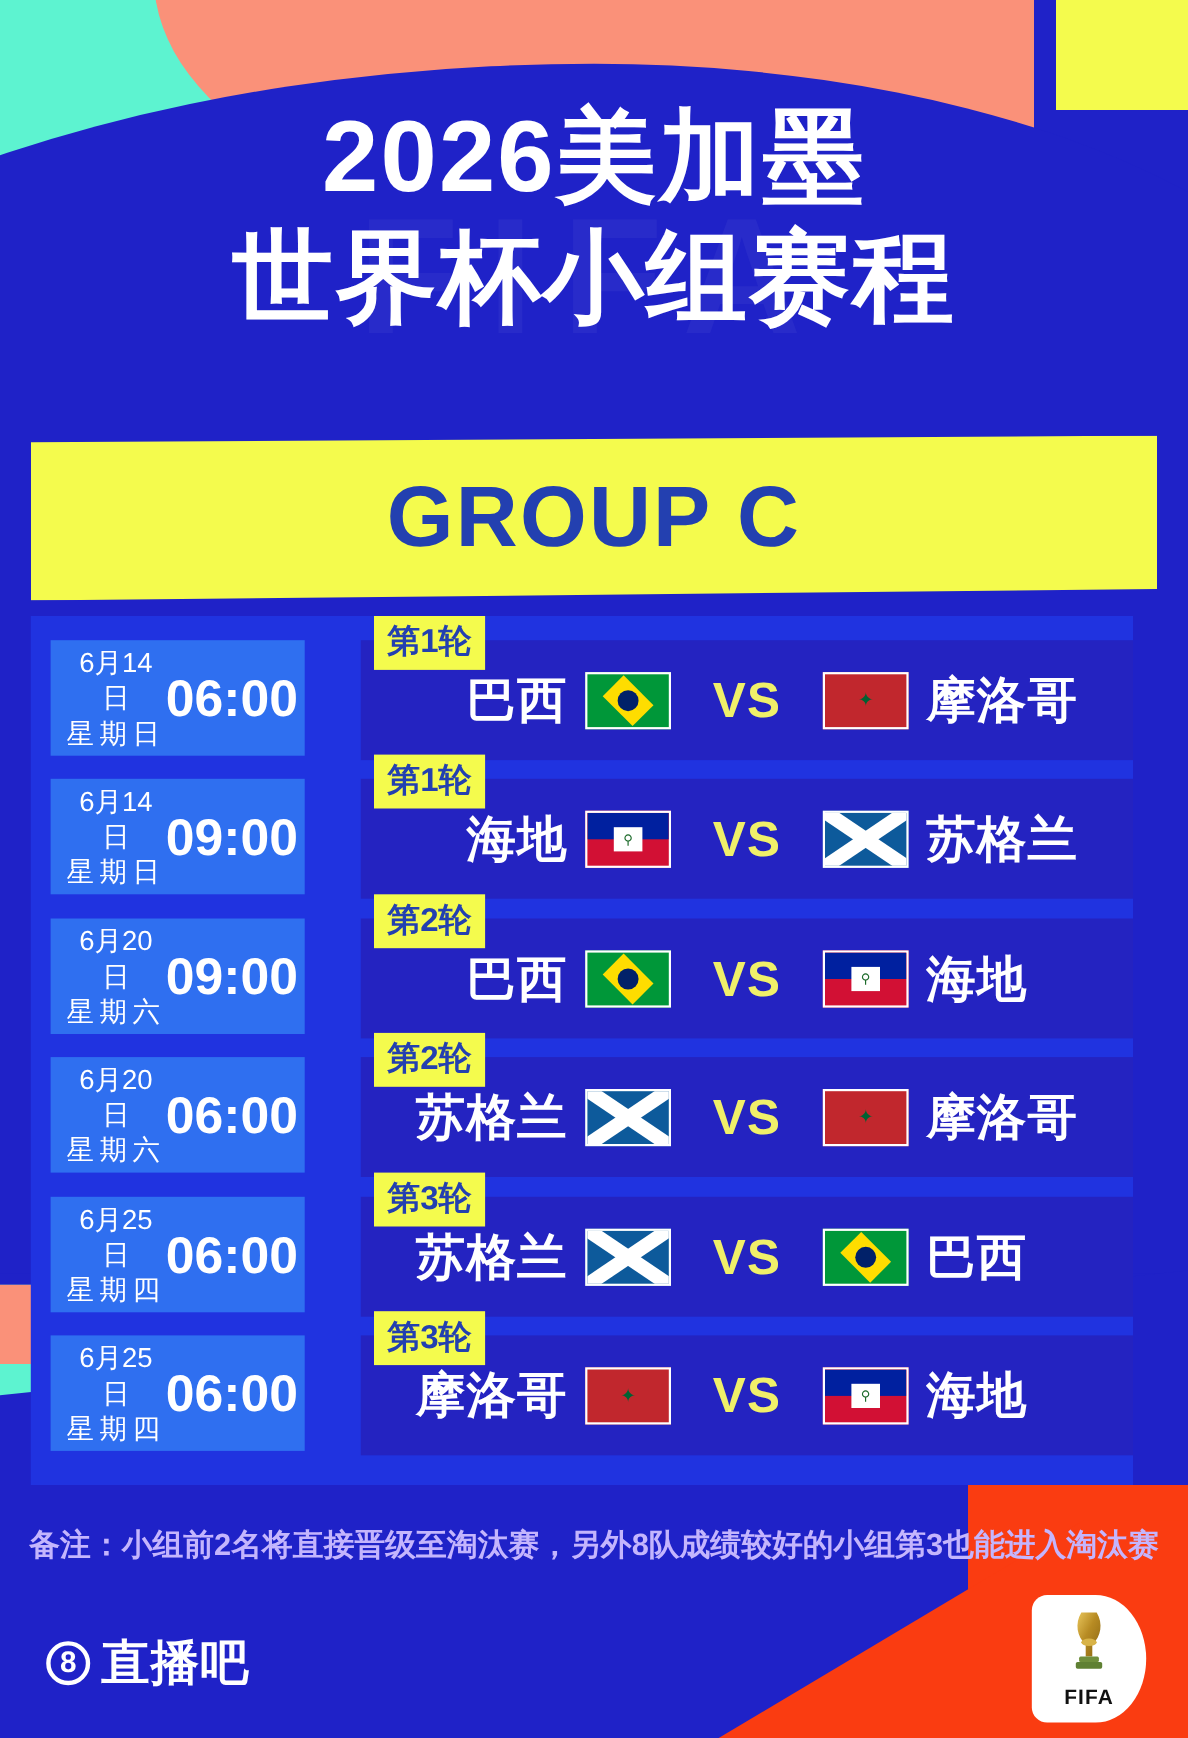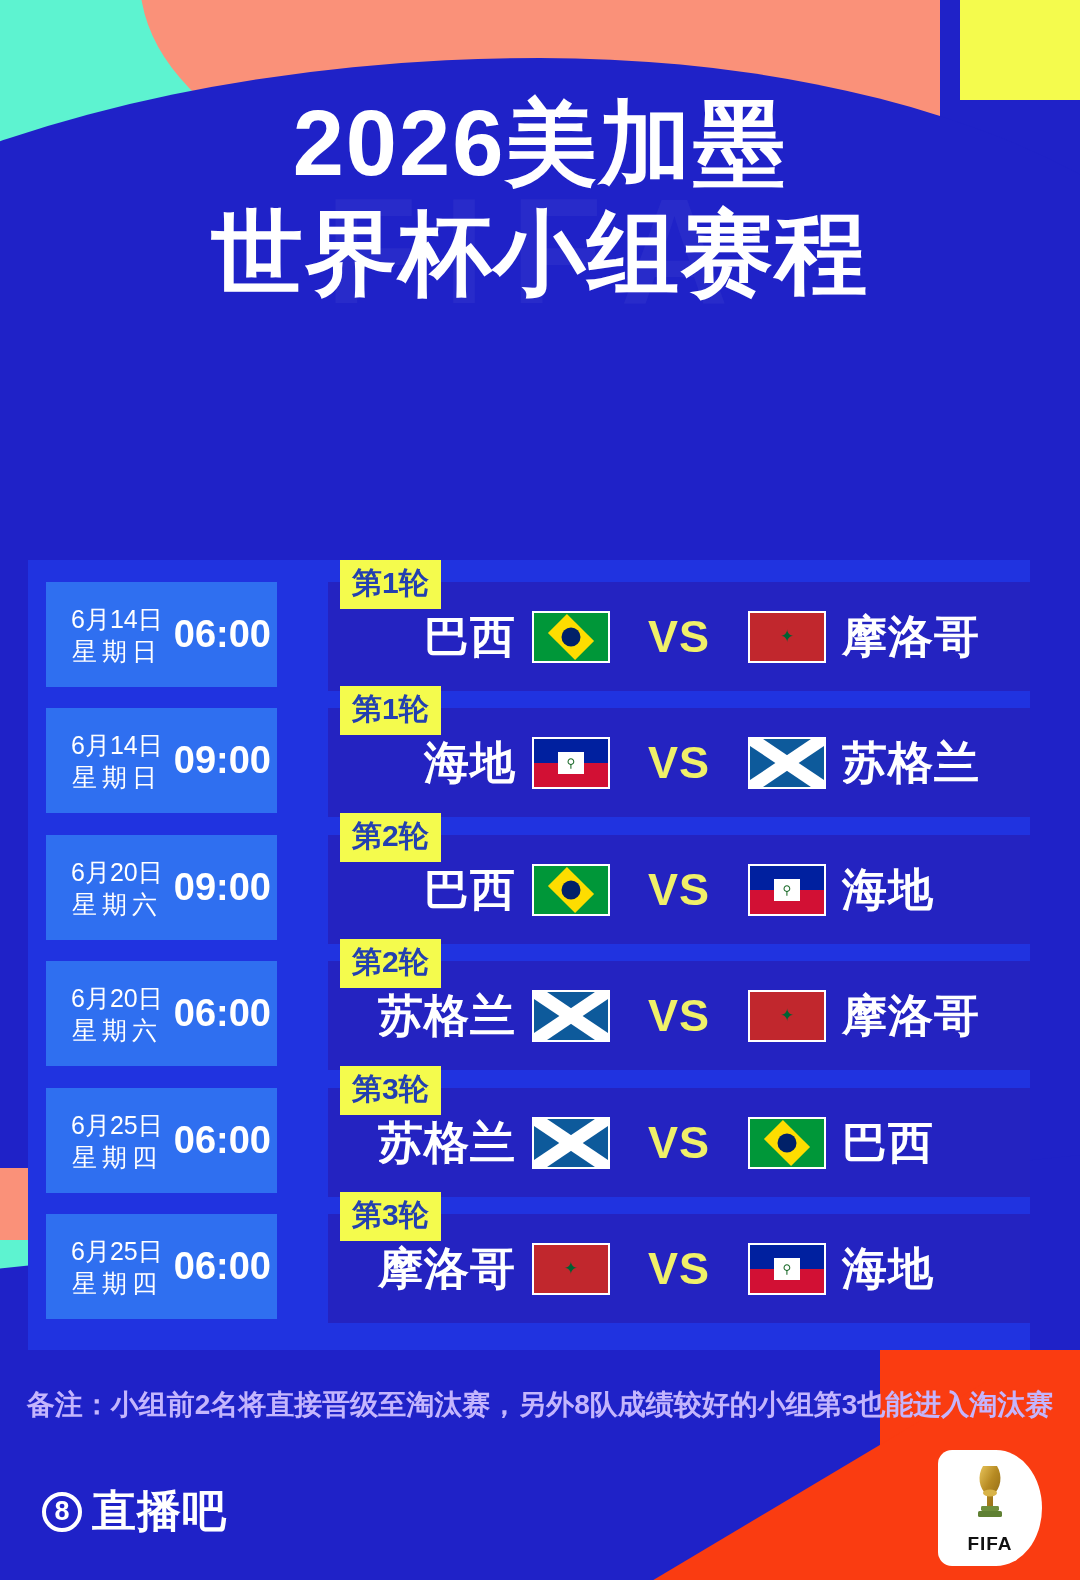--- a/index.html
+++ b/index.html
@@ -284,6 +284,9 @@
     <div class="title-line2">世界杯小组赛程</div>
   </div>
 
+  <div class="group-banner">
+    <span class="group-banner-text">GROUP C</span>
+  </div>
 
   <div class="schedule-panel">
 

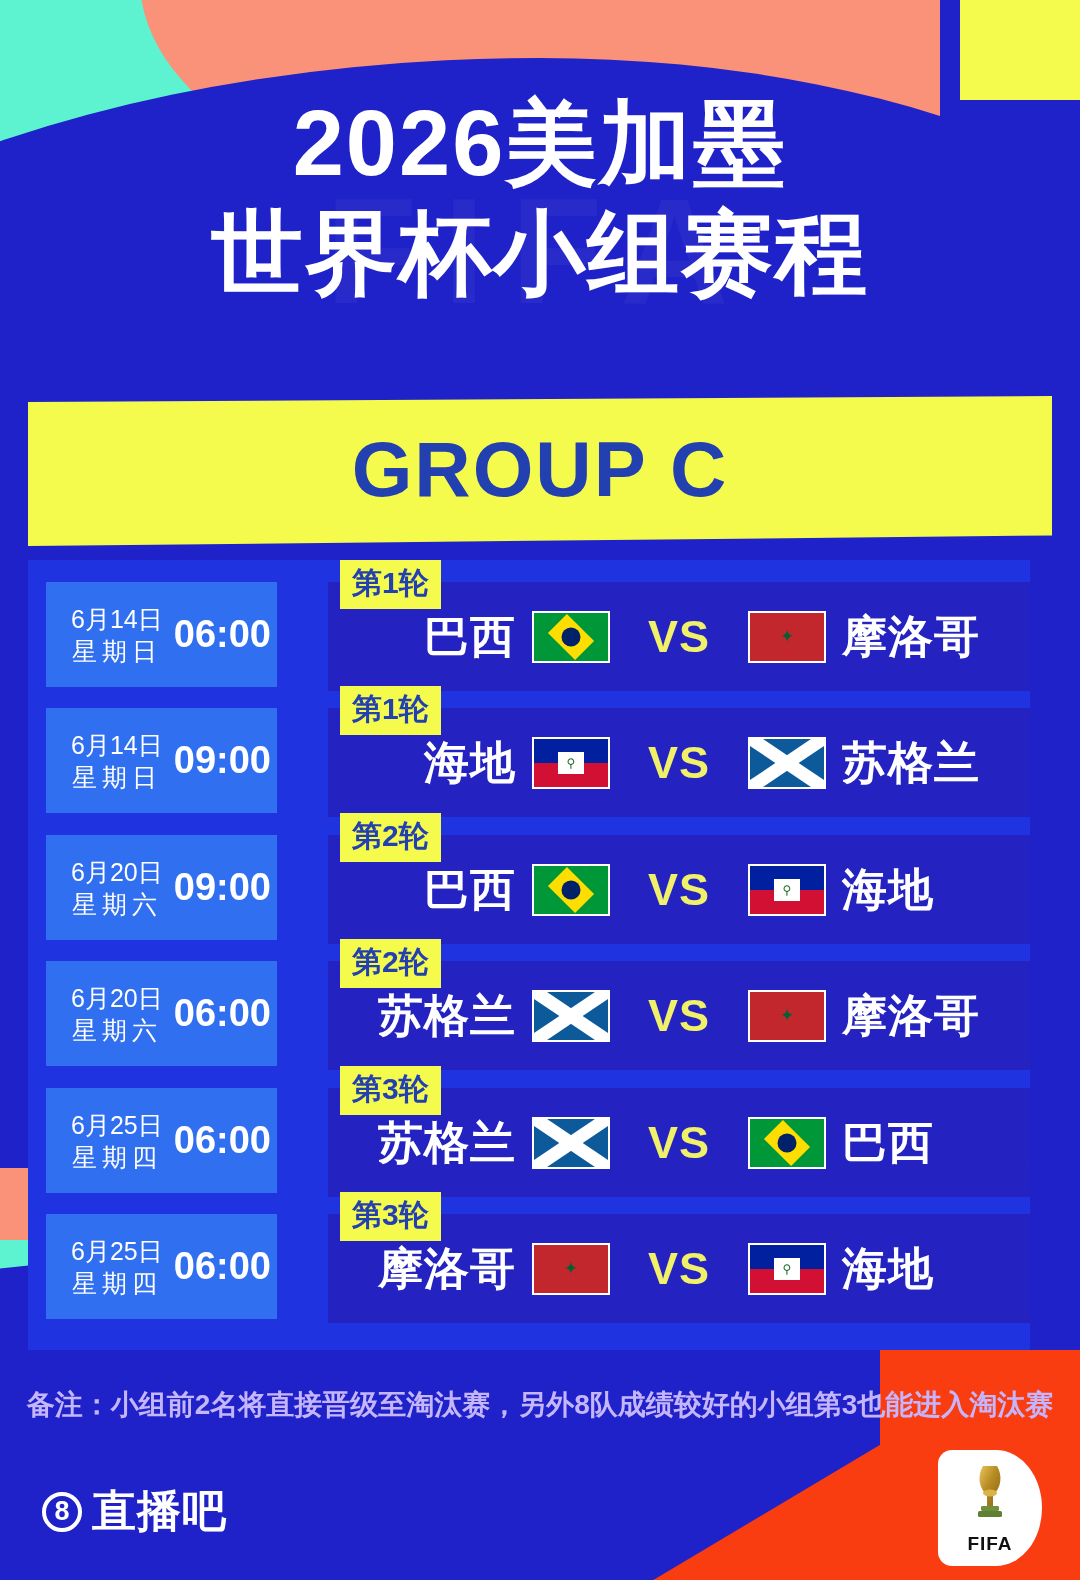--- a/index.html
+++ b/index.html
@@ -144,7 +144,7 @@
   .dt-date .dow { letter-spacing:5px; }
   .dt-time {
     flex:1; color:#ffffff;
-    font-size:38px; font-weight:bold;
+    font-size:47px; font-weight:bold;
     letter-spacing:0px;
     text-align:center;
     padding-right:6px;

